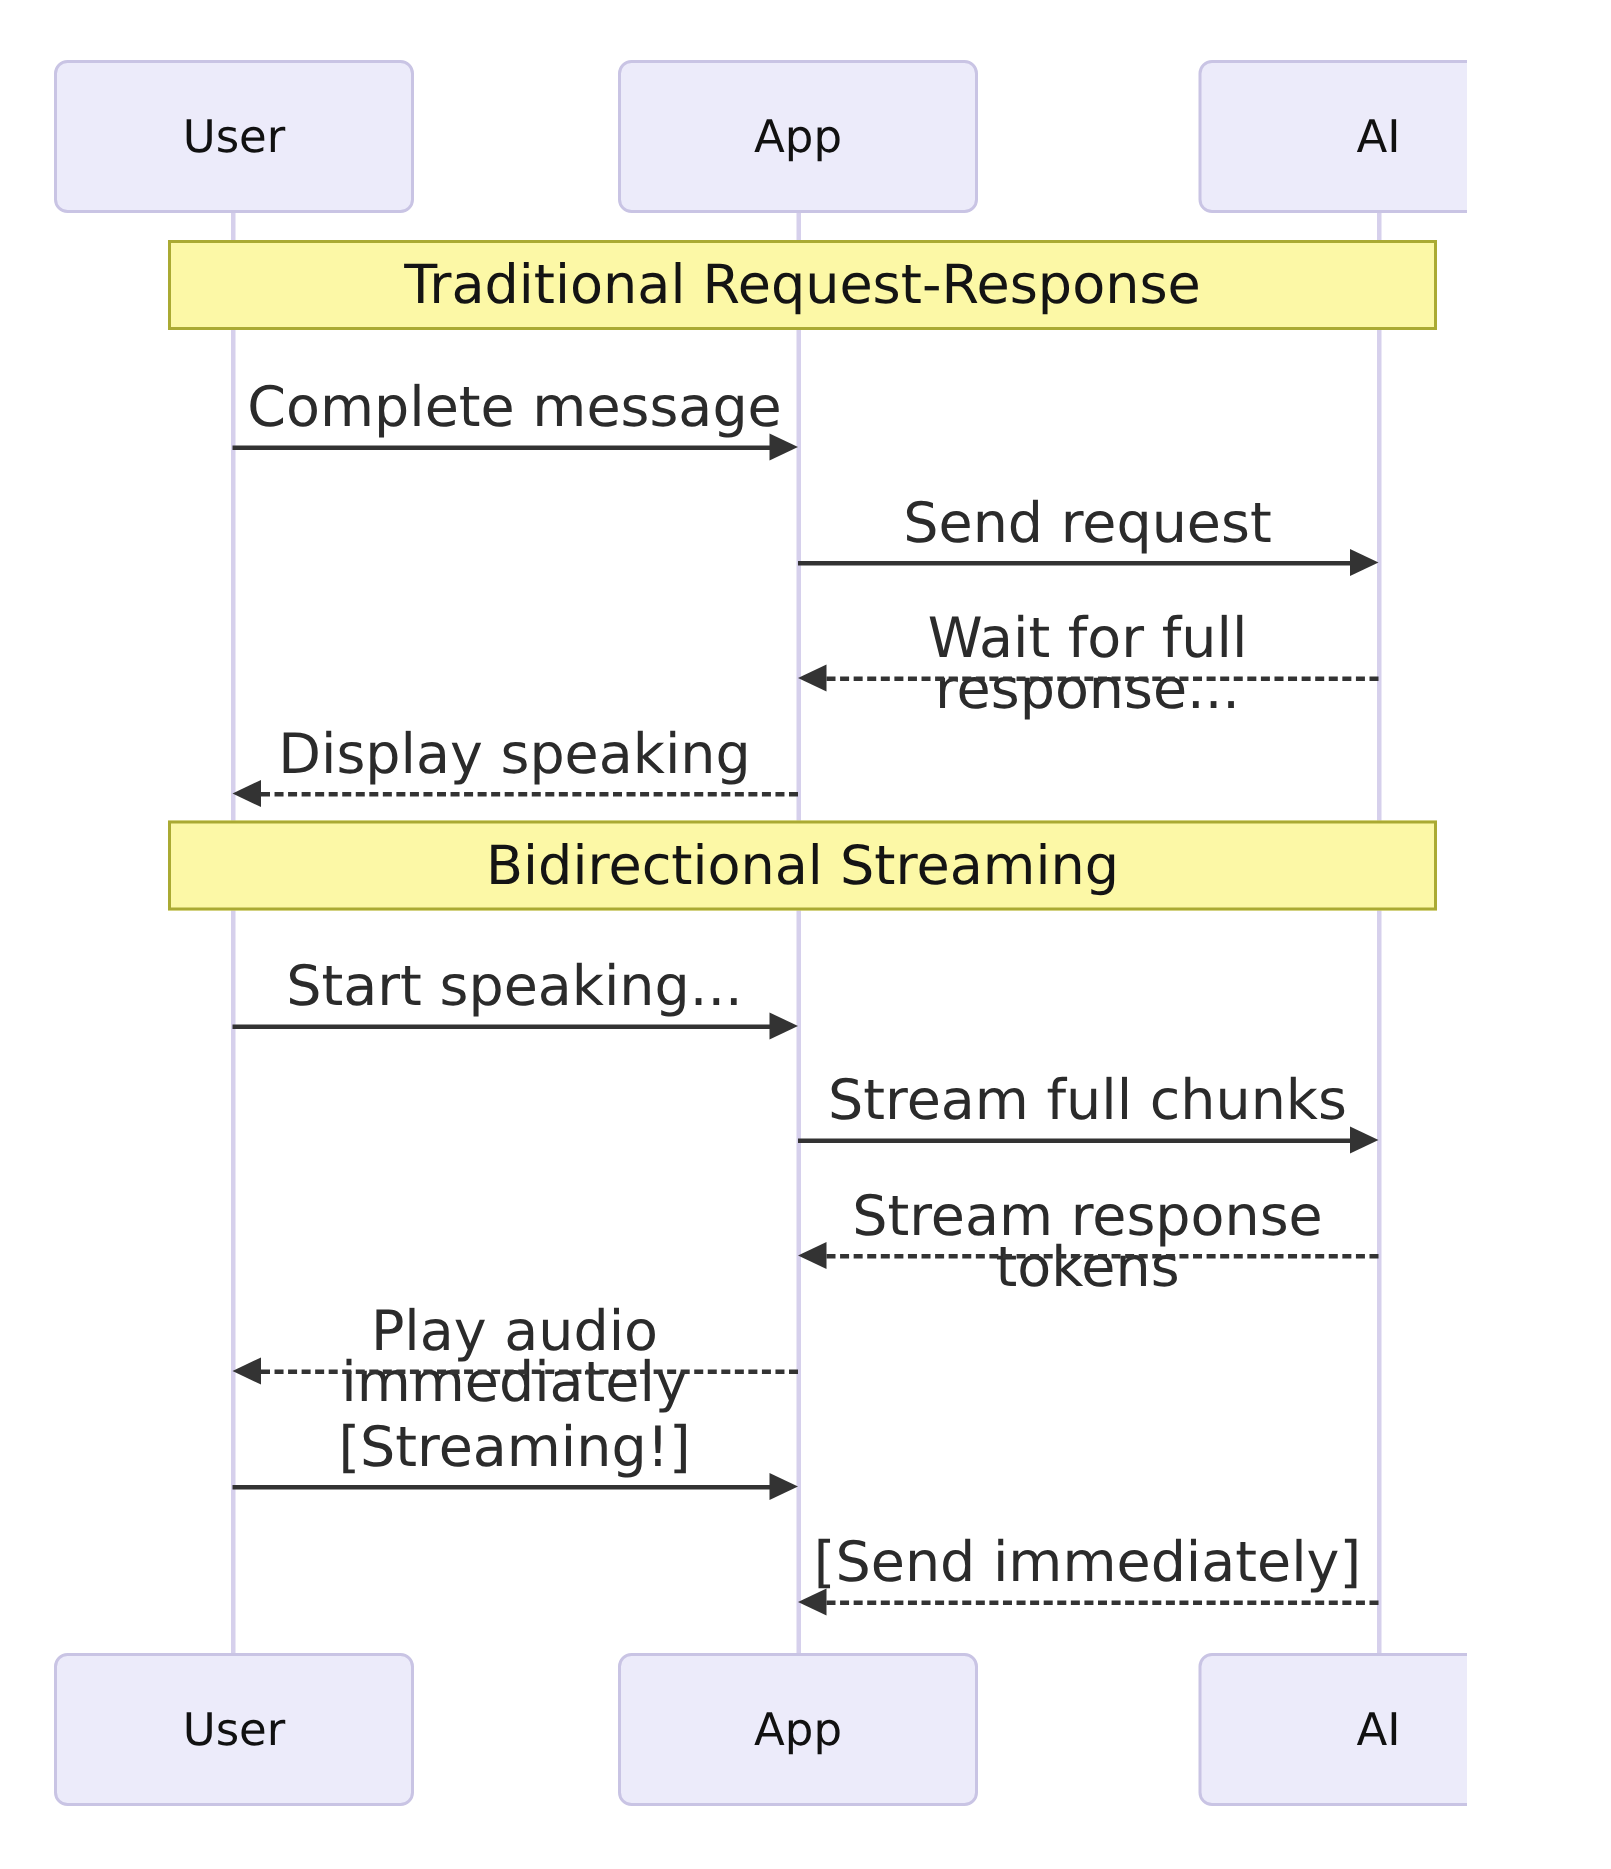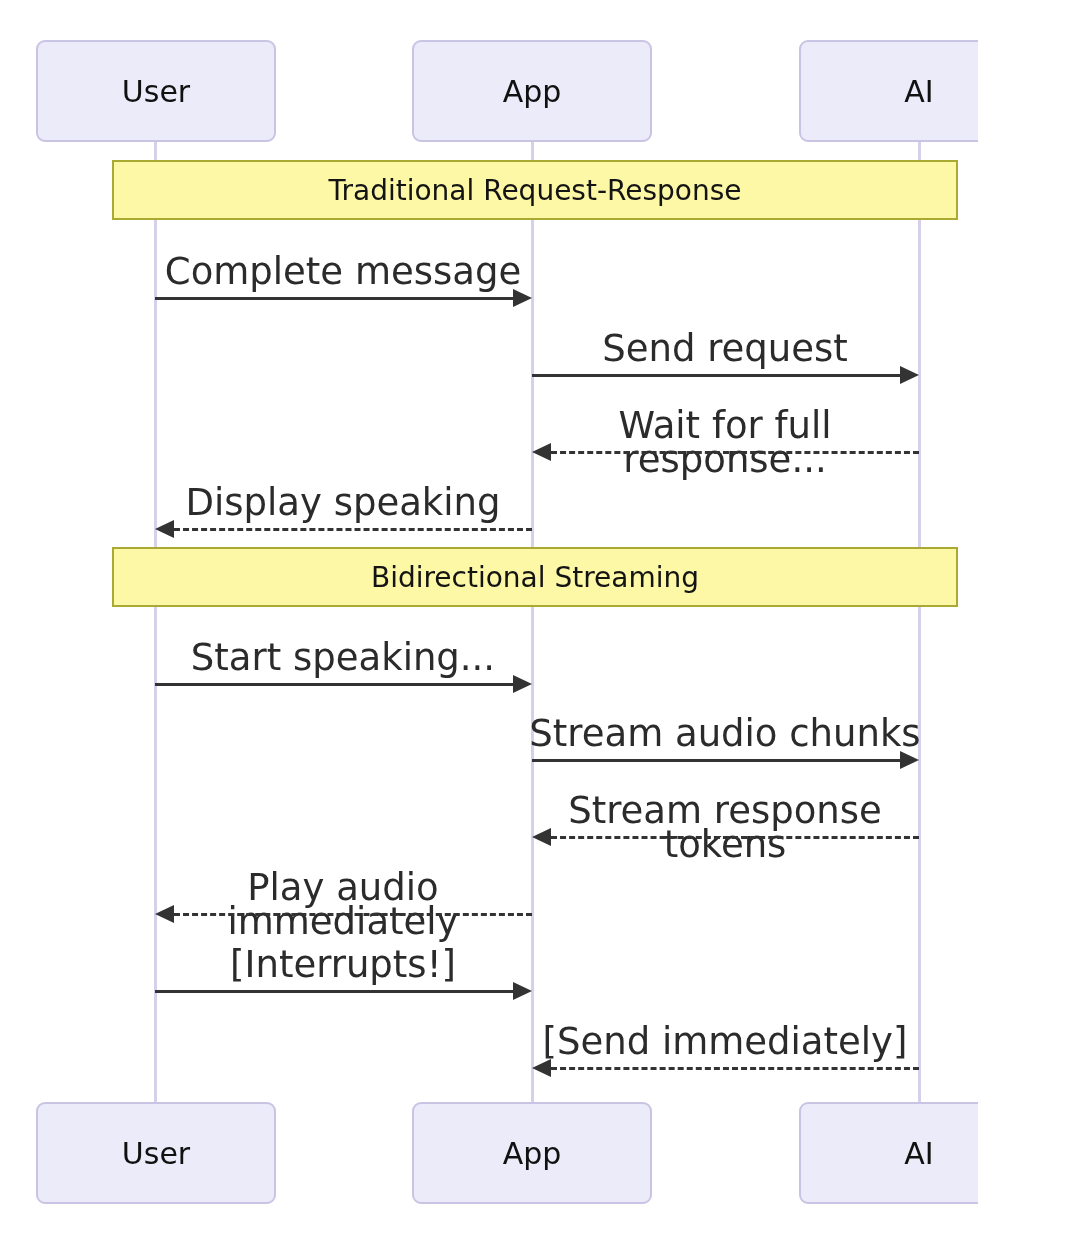--- a/index.html
+++ b/index.html
@@ -51,7 +51,7 @@
     display: flex;
     align-items: center;
     justify-content: center;
-    font-size: 28px;
+    font-size: 36px;
     color: #141414;
   }
   .msg-label {

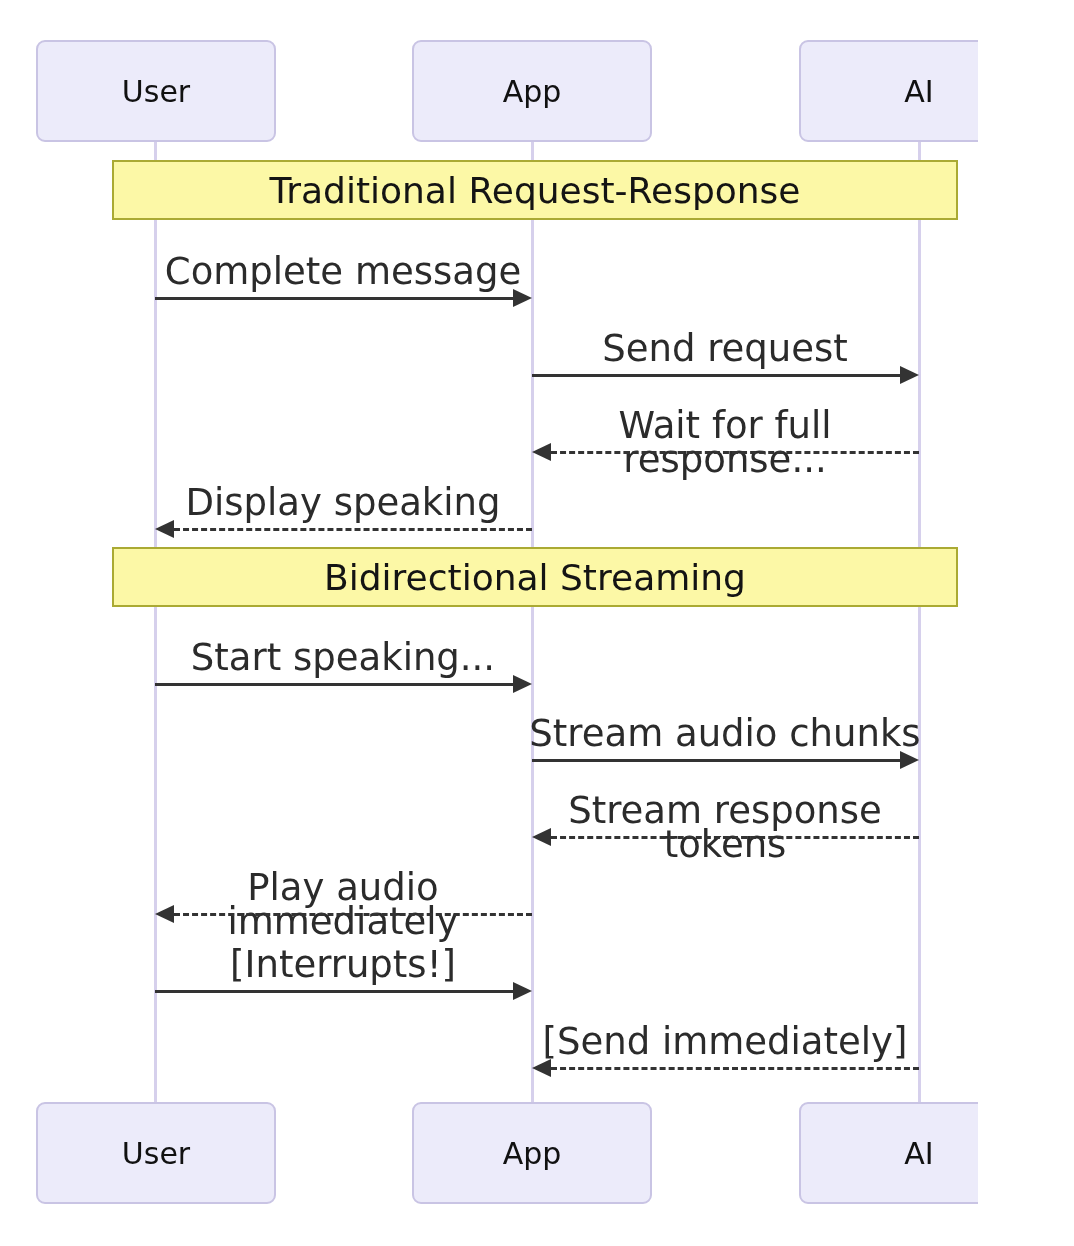--- a/index.html
+++ b/index.html
@@ -134,7 +134,7 @@
   <div class="msg-line solid" style="left:155px; top:682.5px; width:360px"></div>
   <div class="arrowhead right" style="left:513px; top:675px"></div>
 
-  <div class="msg-label" style="left:515px; top:717px">Stream audio chunks</div>
+  <div class="msg-label" style="left:515px; top:717px">Stream full chunks</div>
   <div class="msg-line solid" style="left:532px; top:758.5px; width:368px"></div>
   <div class="arrowhead right" style="left:900px; top:751px"></div>
 

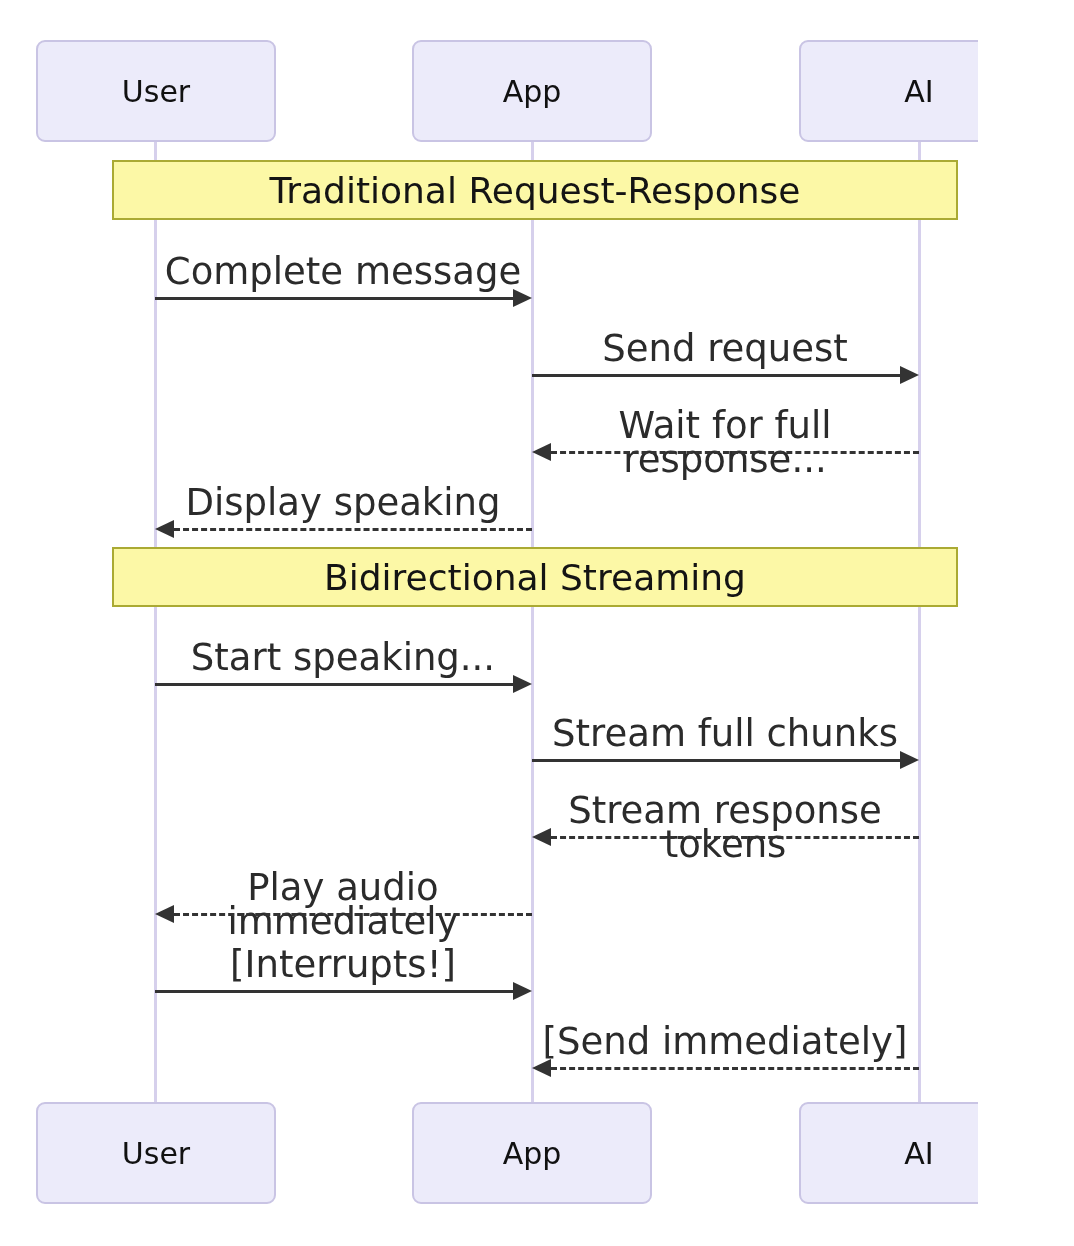--- a/index.html
+++ b/index.html
@@ -146,7 +146,7 @@
   <div class="msg-line dashed" style="left:174px; top:912.5px; width:358px"></div>
   <div class="arrowhead left" style="left:155px; top:905px"></div>
 
-  <div class="msg-label" style="left:133px; top:948px">[Interrupts!]</div>
+  <div class="msg-label" style="left:133px; top:948px">[Streaming!]</div>
   <div class="msg-line solid" style="left:155px; top:989.5px; width:360px"></div>
   <div class="arrowhead right" style="left:513px; top:982px"></div>
 

